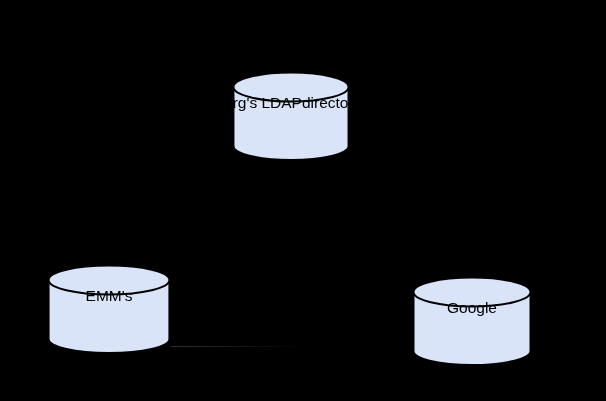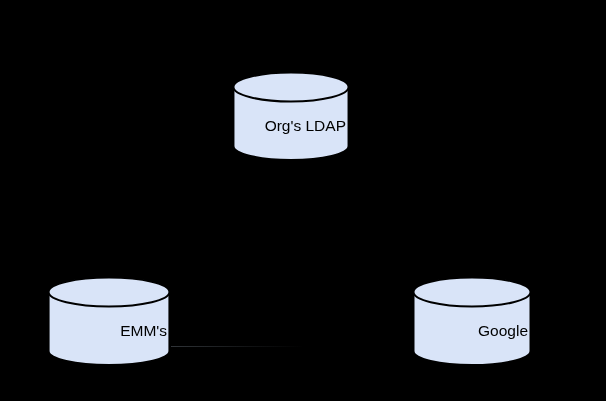--- a/index.html
+++ b/index.html
@@ -36,8 +36,8 @@
     top: 19px;
     bottom: 2px;
     display: flex;
-    flex-direction: column;
-    align-items: flex-end;
+    flex-direction: row;
+    align-items: flex-start;
     justify-content: center;
     text-align: center;
     color: #000000;

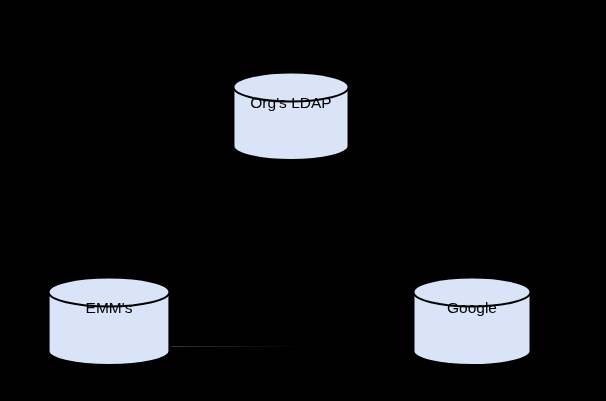--- a/index.html
+++ b/index.html
@@ -73,6 +73,7 @@
     </svg>
     <div class="node-label">
       <span>Org's LDAP</span>
+      <span>directory</span>
     </div>
   </div>
 

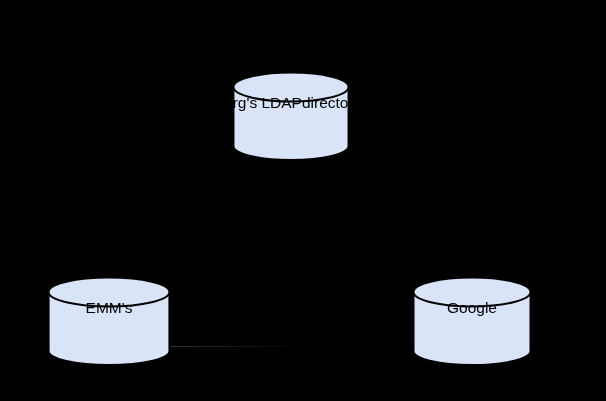--- a/index.html
+++ b/index.html
@@ -47,7 +47,7 @@
     pointer-events: none;
   }
   .node-ldap   { left: 232px; top: 71px;  width: 118px; height: 91px; }
-  .node-emm    { left: 47px;  top: 276px; width: 124px; height: 91px; text-decoration: underline; }
+  .node-emm    { left: 47px;  top: 264px; width: 124px; height: 91px; text-decoration: underline; }
   .node-google { left: 412px; top: 276px; width: 120px; height: 91px; }
   .connector-emm-google {
     position: absolute;

